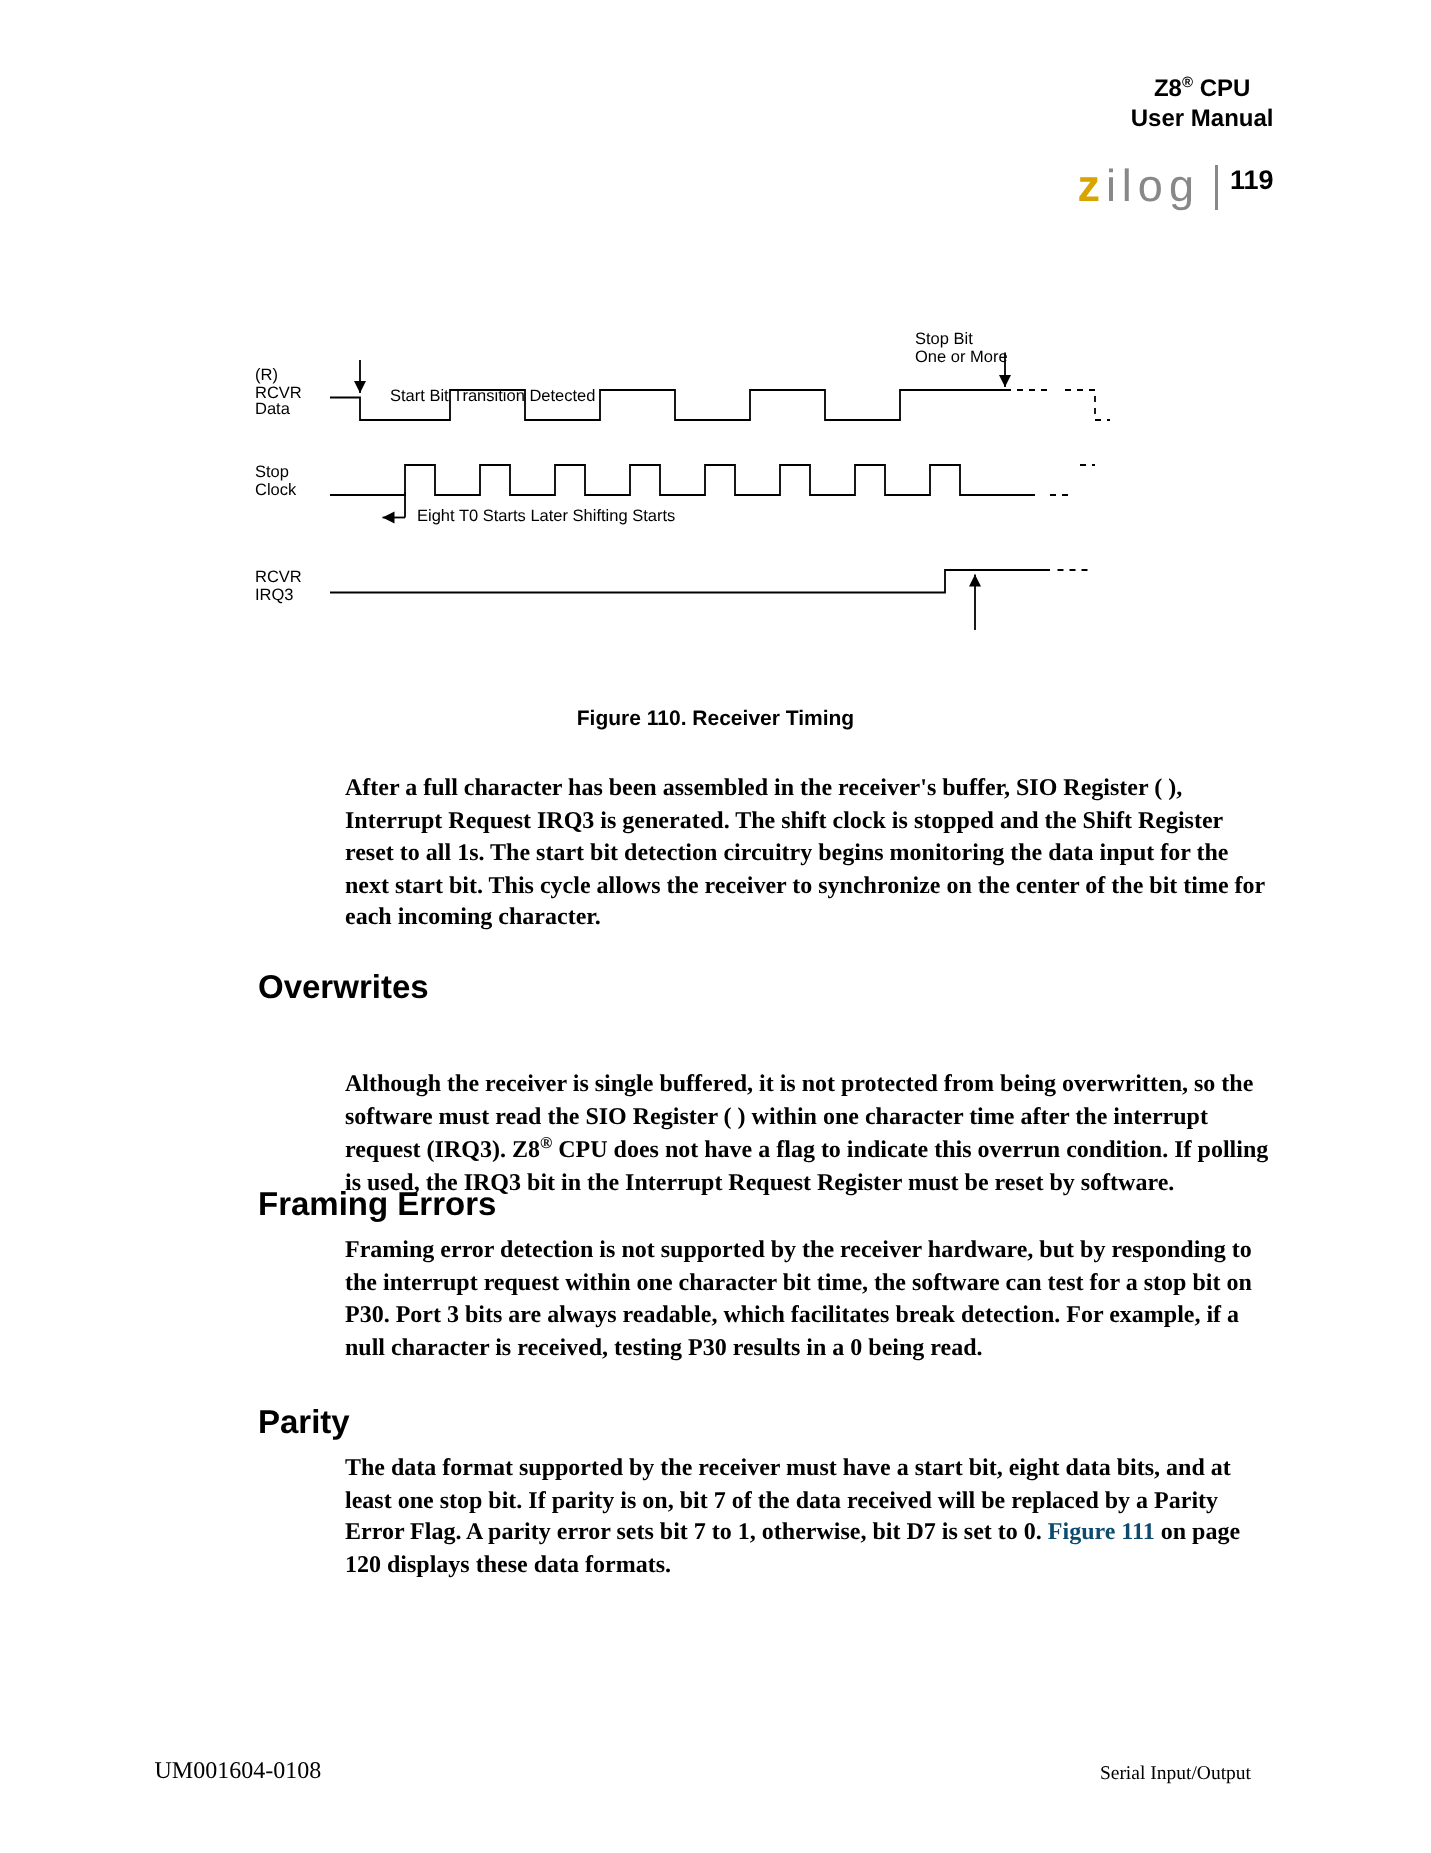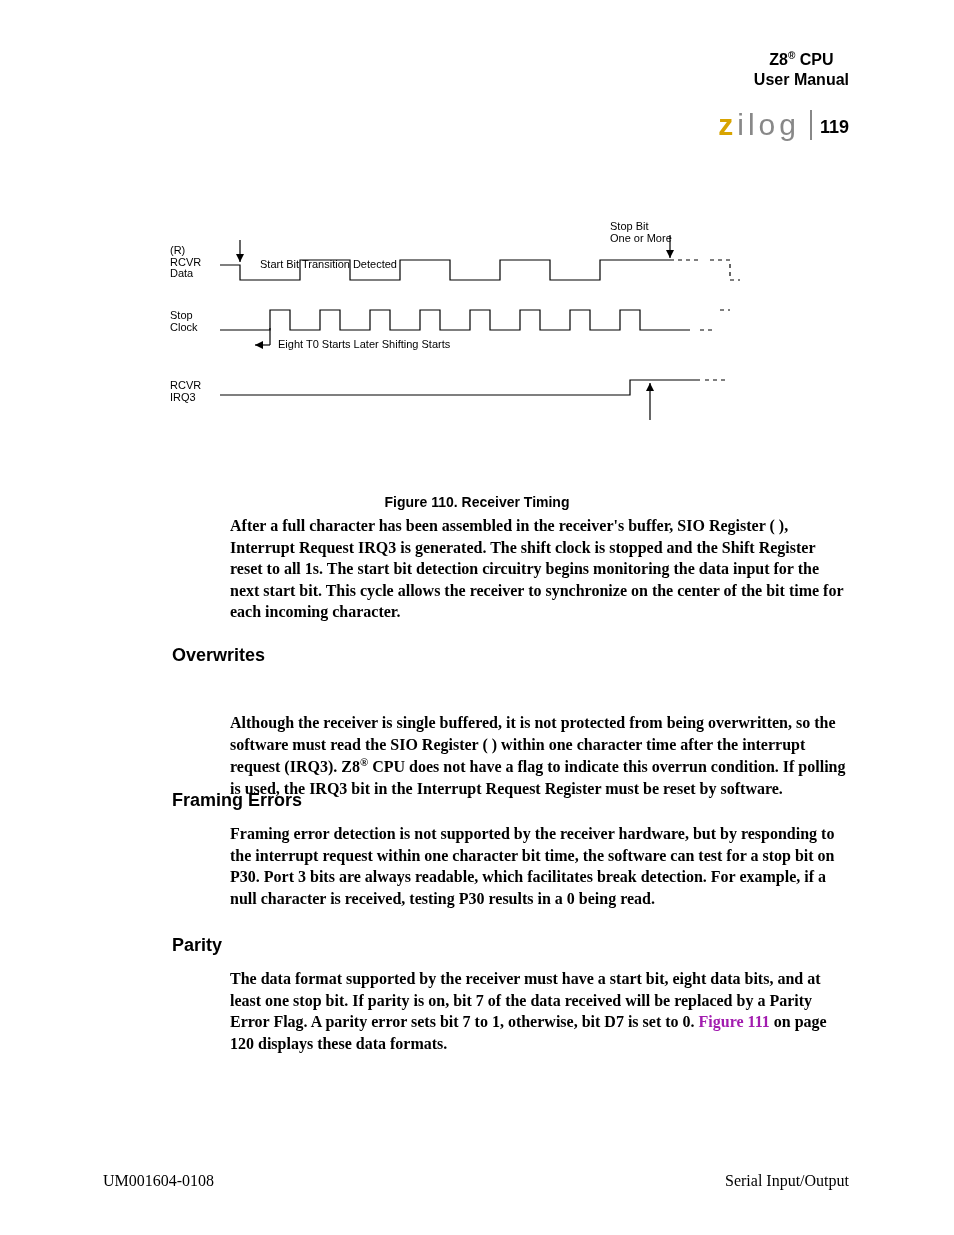--- a/index.html
+++ b/index.html
@@ -34,7 +34,7 @@
     top: 110px;
     right: 105px;
     display: flex;
-    align-items: flex-end;
+    align-items: flex-start;
   }
   .logo {
     font-family: Arial, Helvetica, sans-serif;

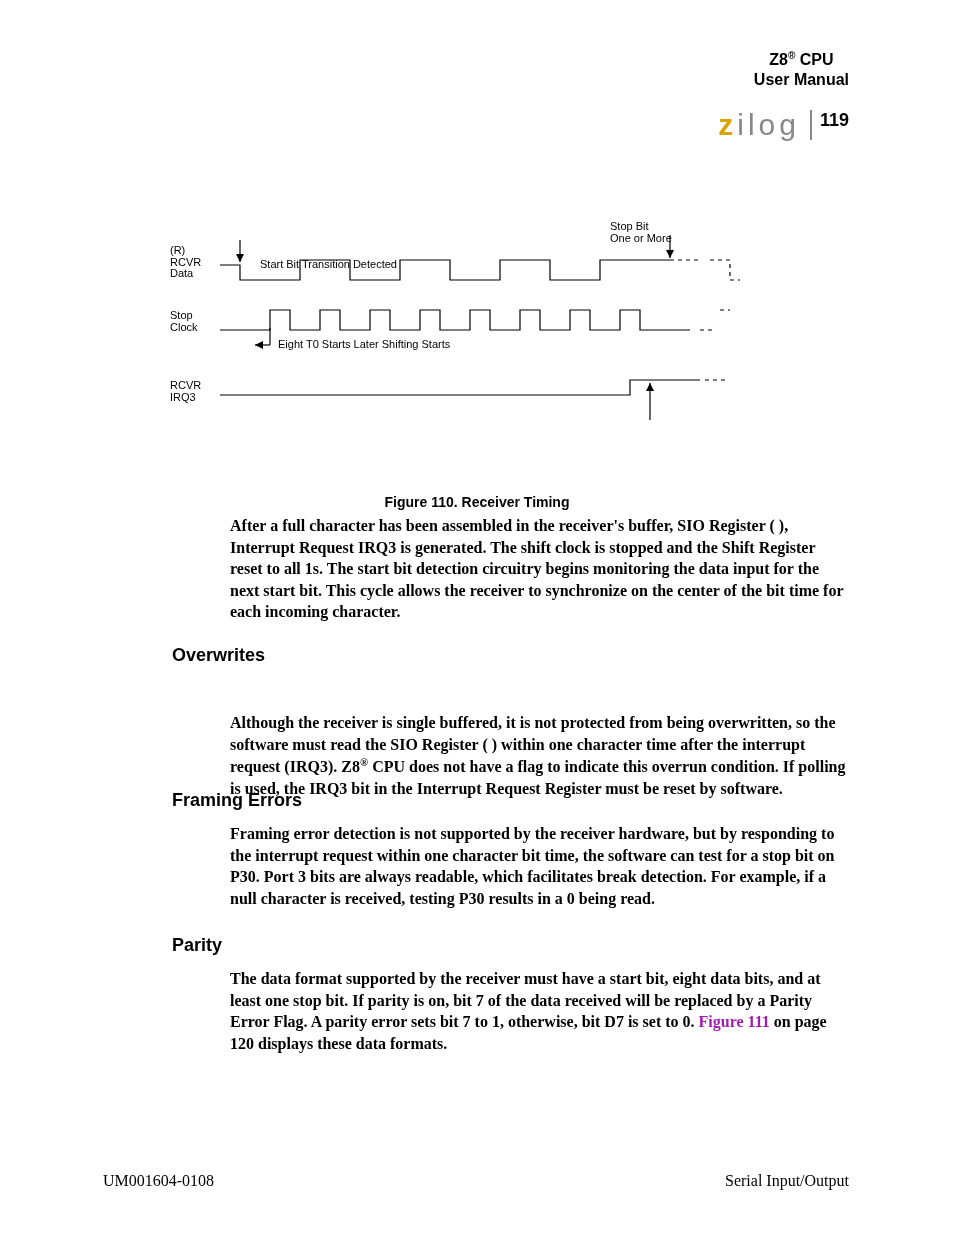--- a/index.html
+++ b/index.html
@@ -74,7 +74,6 @@
     font-family: Arial, Helvetica, sans-serif;
     font-weight: bold;
     font-size: 14px;
-    margin-top: 24px;
   }
   .body-col {
     position: absolute;

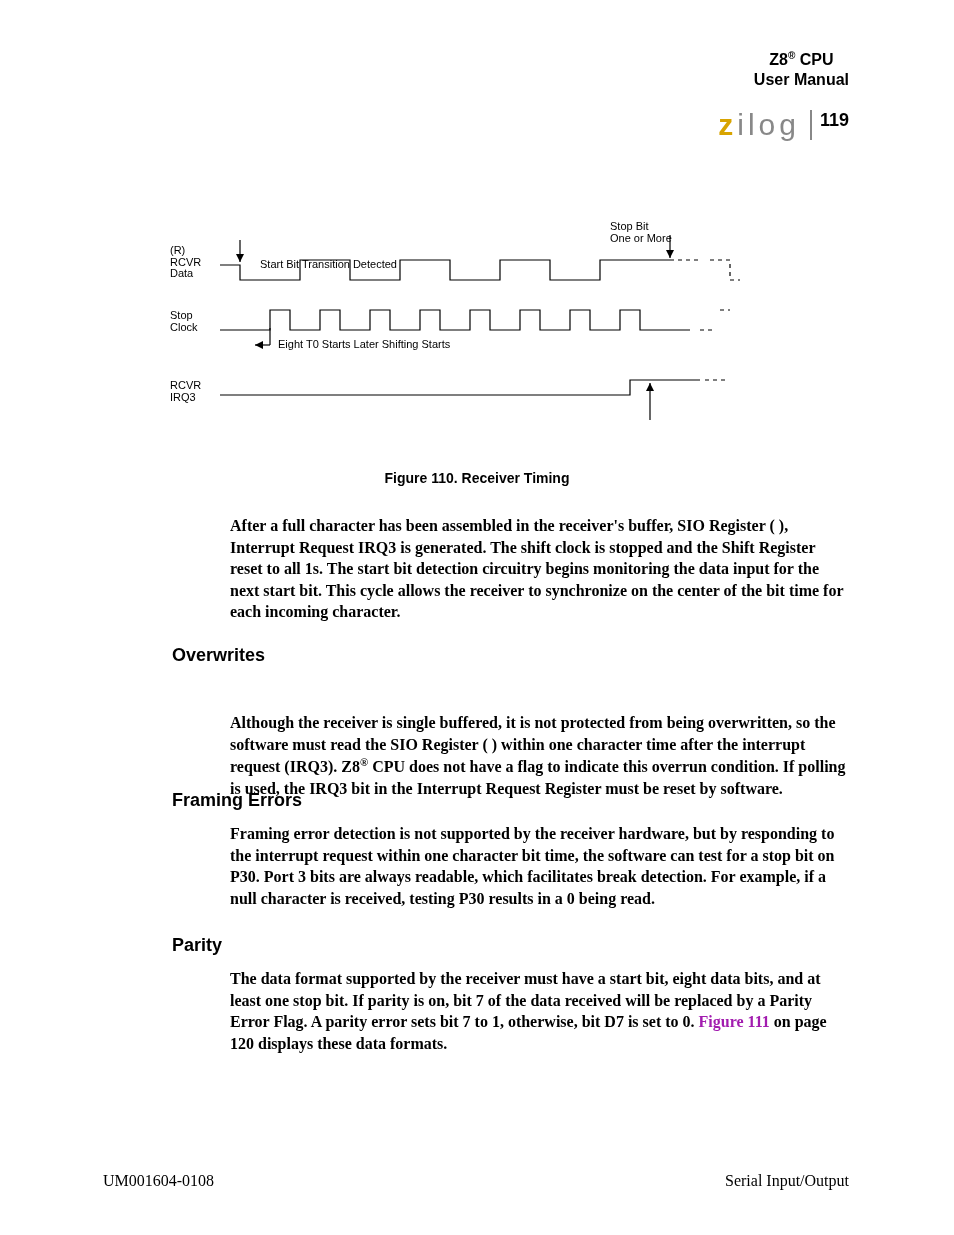--- a/index.html
+++ b/index.html
@@ -89,7 +89,7 @@
     left: 172px;
     font-family: Arial, Helvetica, sans-serif;
     font-weight: bold;
-    font-size: 18px;
+    font-size: 22px;
   }
   .link { color: #a21caf; }
   .footer-left {

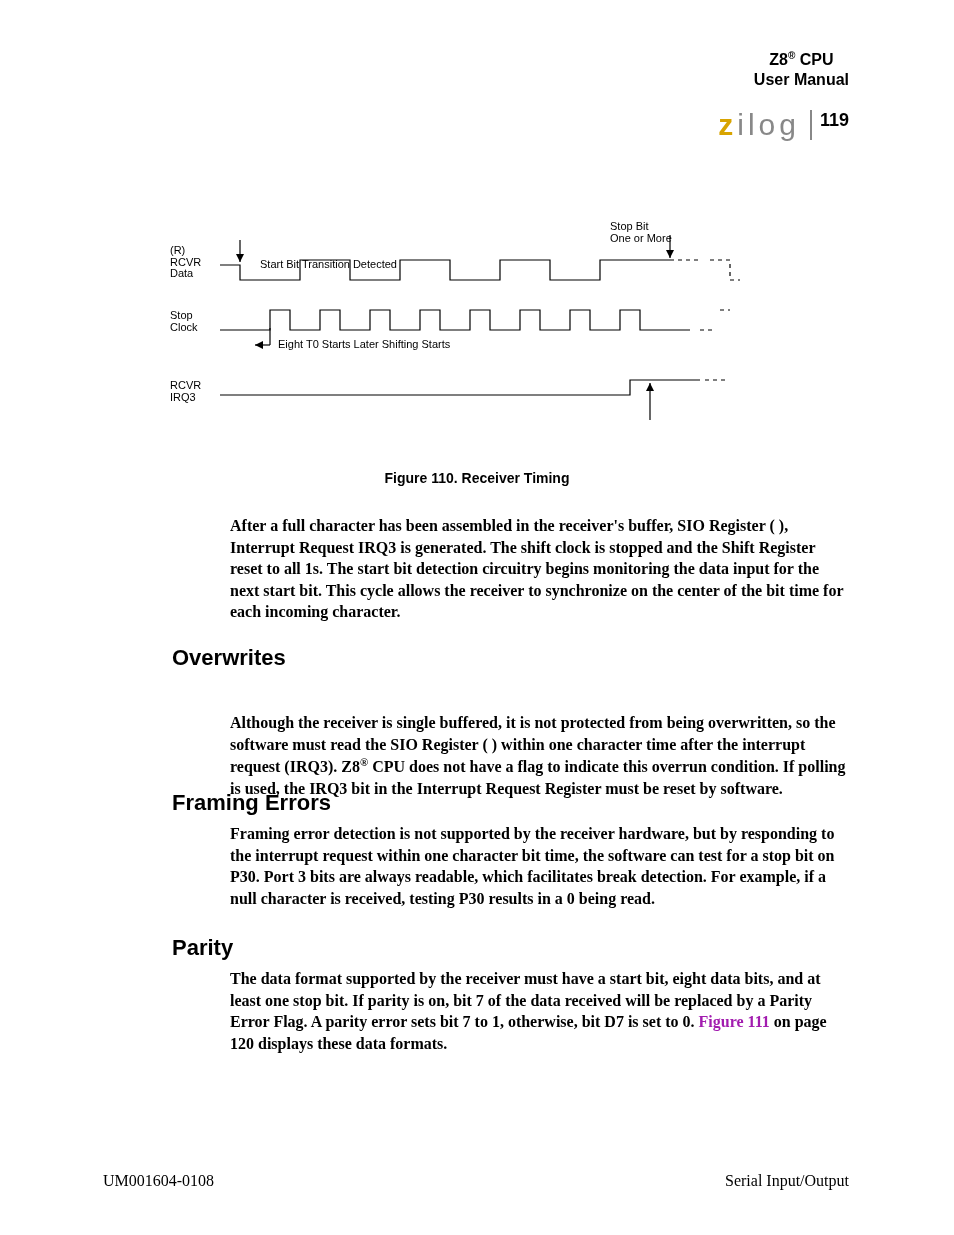--- a/index.html
+++ b/index.html
@@ -91,7 +91,7 @@
     font-weight: bold;
     font-size: 22px;
   }
-  .link { color: #a21caf; }
+  .link { color: #0c4a6e; }
   .footer-left {
     position: absolute;
     left: 103px;

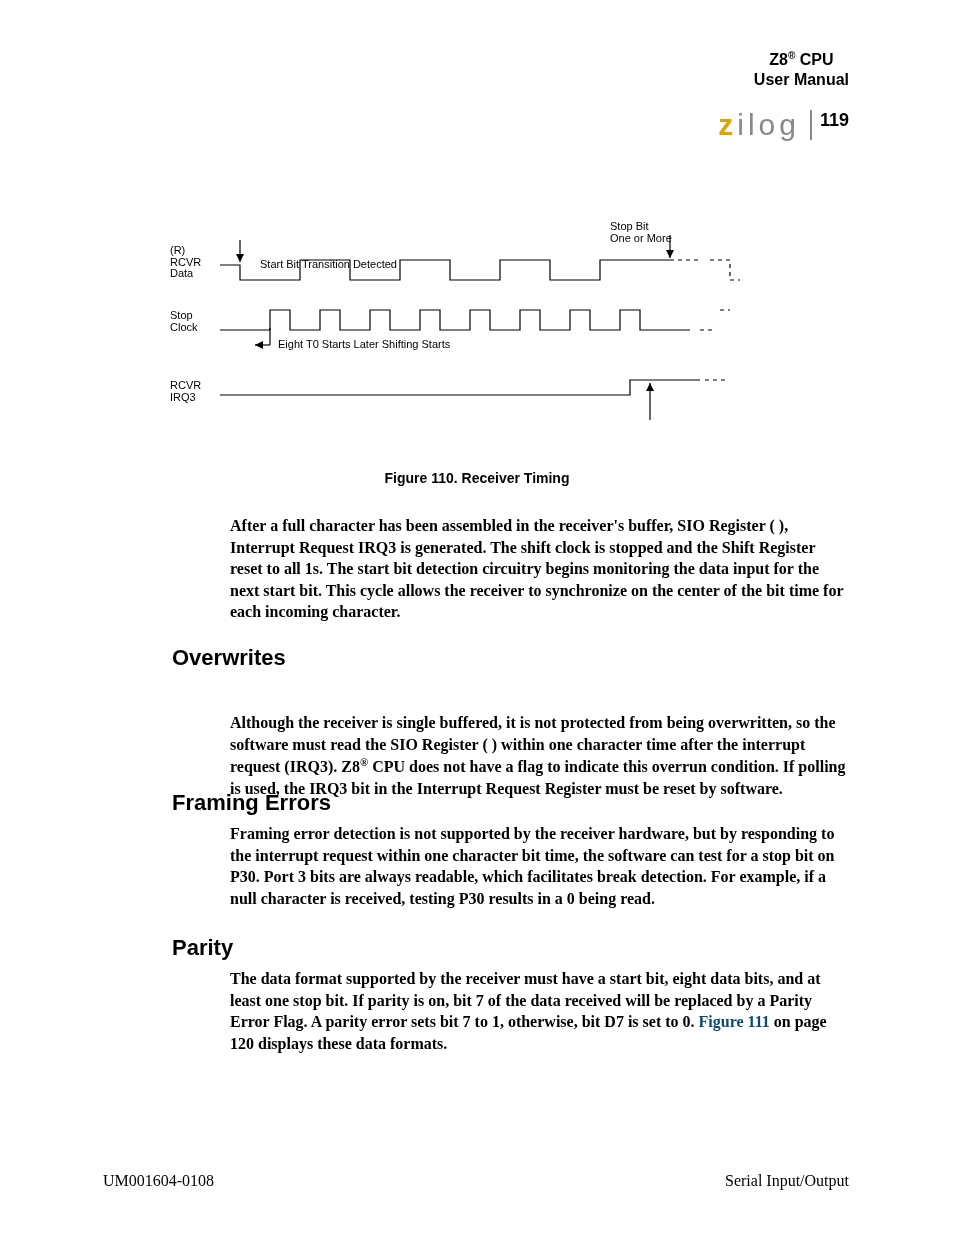--- a/index.html
+++ b/index.html
@@ -100,9 +100,9 @@
   }
   .footer-right {
     position: absolute;
-    right: 105px;
+    right: 120px;
     bottom: 45px;
-    font-size: 16px;
+    font-size: 13px;
   }
   .small-sup { font-size: 11px; vertical-align: super; }
 </style>

